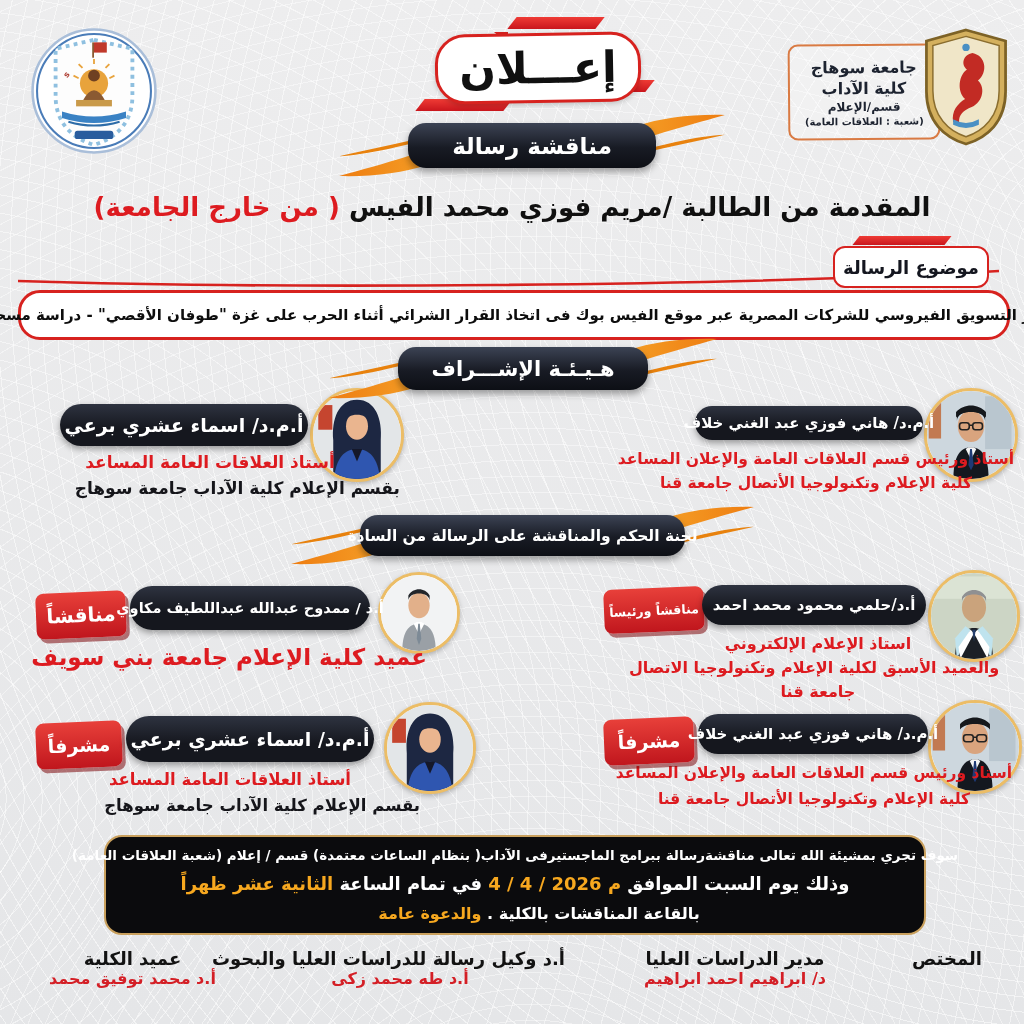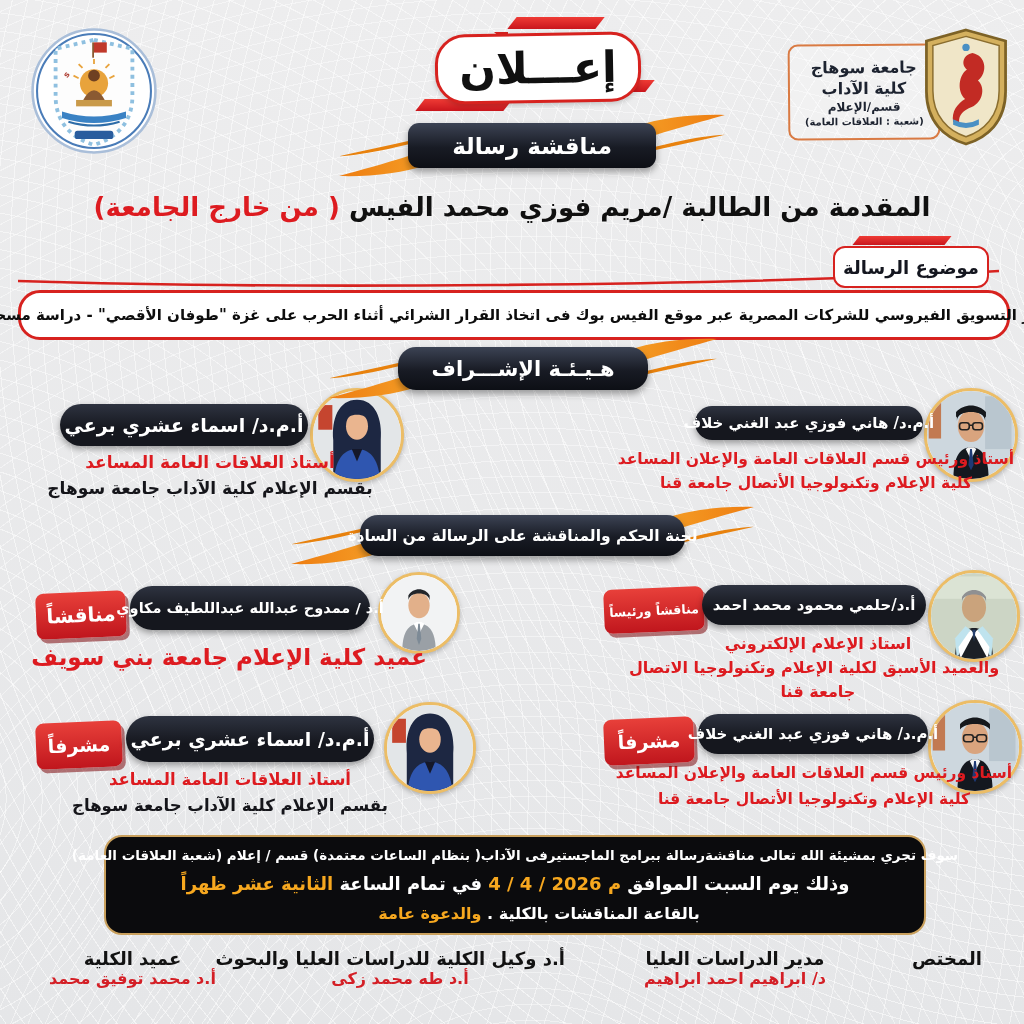--- a/index.html
+++ b/index.html
@@ -173,7 +173,7 @@
       <path d="M2,58 C34,24 96,6 168,8 C118,22 58,38 14,58 Z" fill="url(#og1)"></path>
       <path d="M40,58 C86,44 138,32 168,31 C128,40 80,50 48,58 Z" fill="#e8820e"></path>
     </svg>
-    <div class="sw-pill" style="font-size:23px;border-radius:11px;">مناقشة رسالة</div>
+    <div class="sw-pill" style="font-size:23px;">مناقشة رسالة</div>
   </div>
 
   <div class="abs student-line">

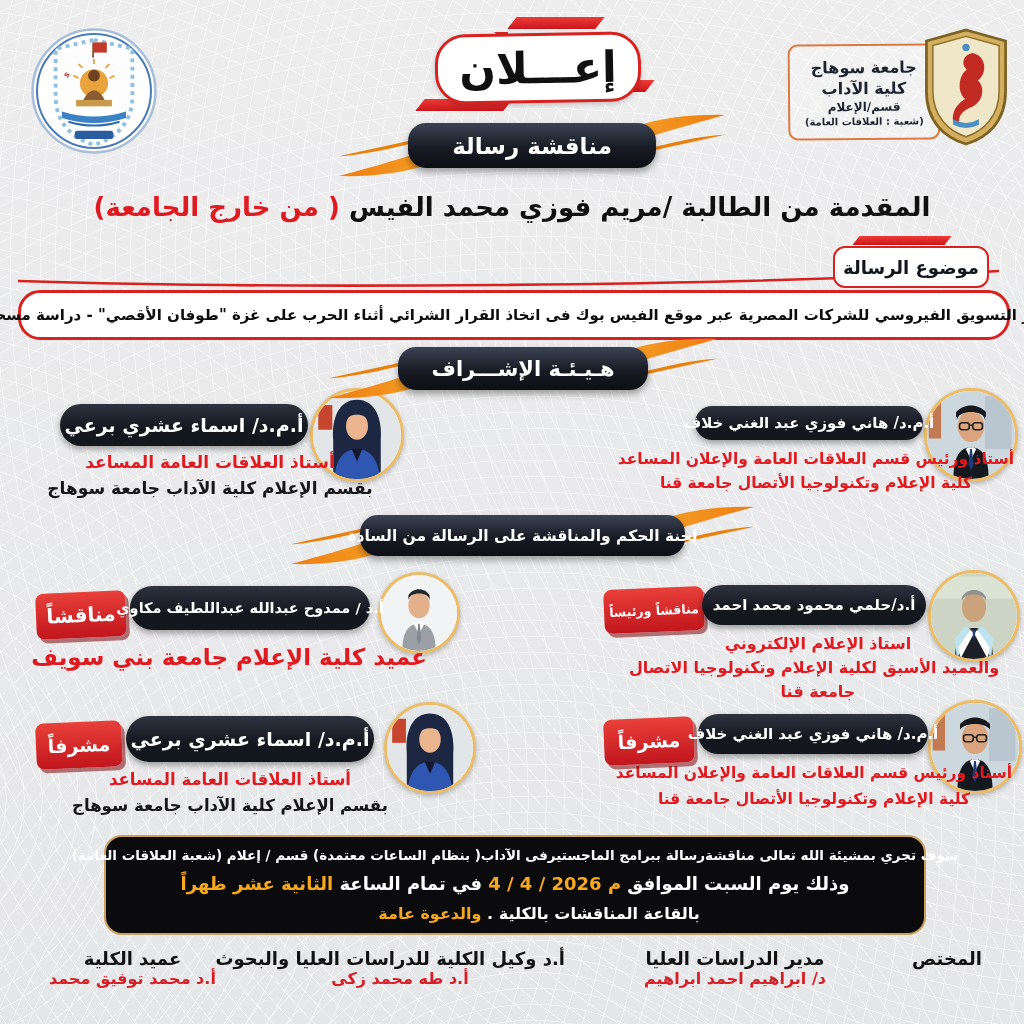--- a/index.html
+++ b/index.html
@@ -72,7 +72,7 @@
     box-shadow:0 3px 6px rgba(0,0,0,.35);white-space:nowrap;
   }
   .red-line{position:absolute;color:#dd1b20;text-align:center;white-space:nowrap;z-index:2;}
-  .dark-line{position:absolute;color:#15151a;text-align:center;white-space:nowrap;z-index:2;}
+  .dark-line{position:absolute;color:#15151a;text-align:right;white-space:nowrap;z-index:2;}
   .role-box{
     position:absolute;z-index:3;border-radius:8px;color:#fff;
     background:linear-gradient(180deg,#e8403a,#c0161d);

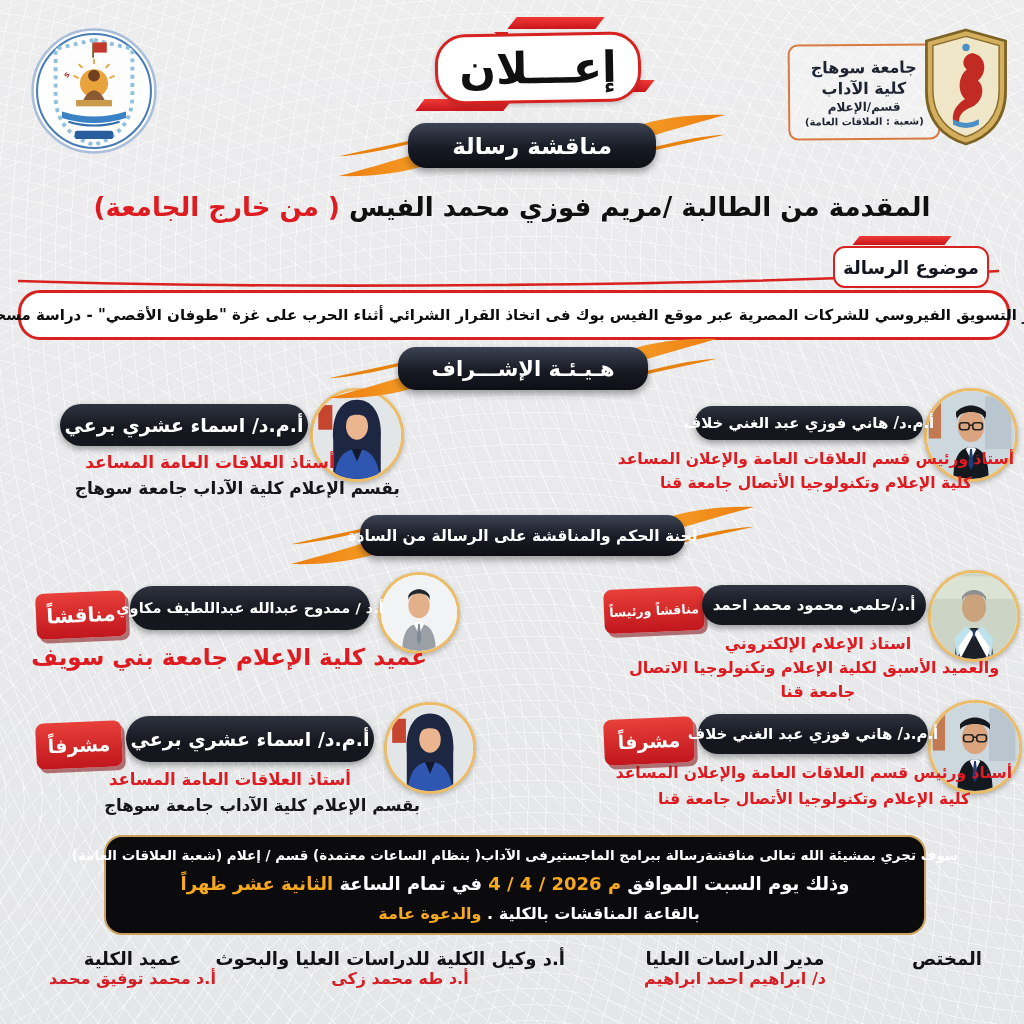--- a/index.html
+++ b/index.html
@@ -340,7 +340,7 @@
     <div class="f-name">د/ ابراهيم احمد ابراهيم</div>
   </div>
   <div class="f-col" style="left:235px;top:948px;width:330px;">
-    <div class="f-title">أ.د وكيل الكلية للدراسات العليا والبحوث</div>
+    <div class="f-title">أ.د وكيل رسالة للدراسات العليا والبحوث</div>
     <div class="f-name">أ.د طه محمد زكى</div>
   </div>
   <div class="f-col" style="left:30px;top:948px;width:205px;">

